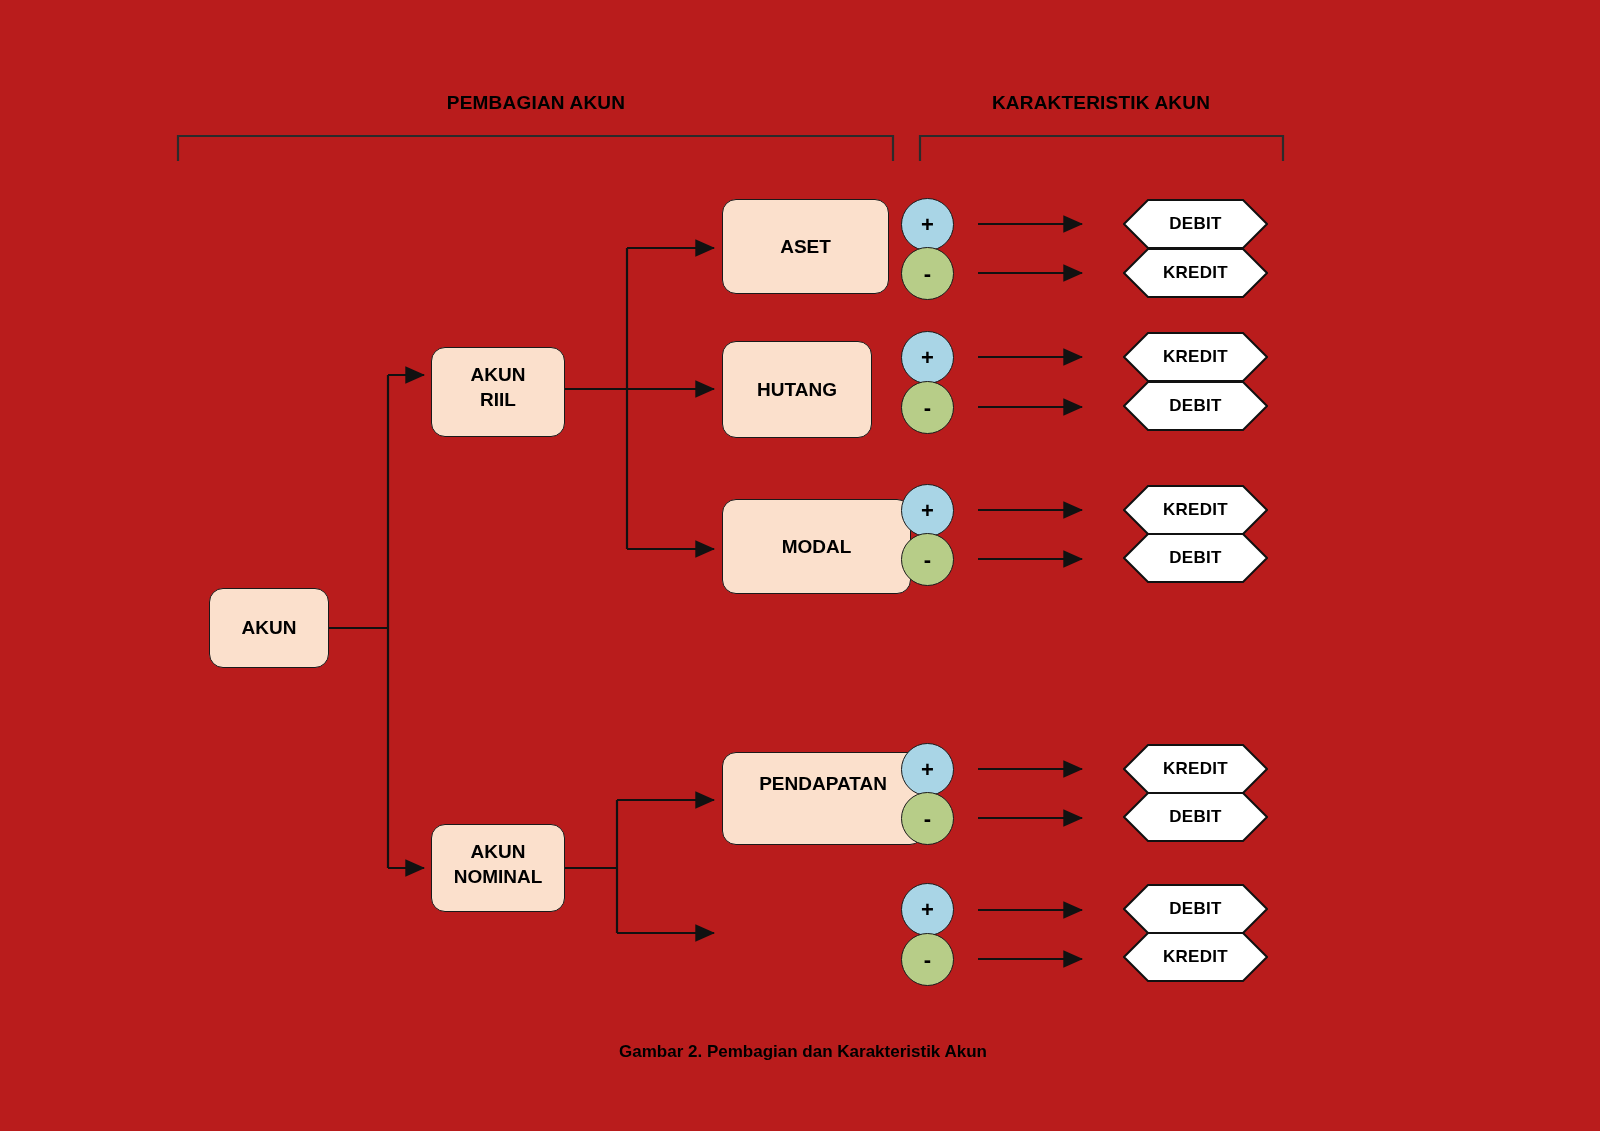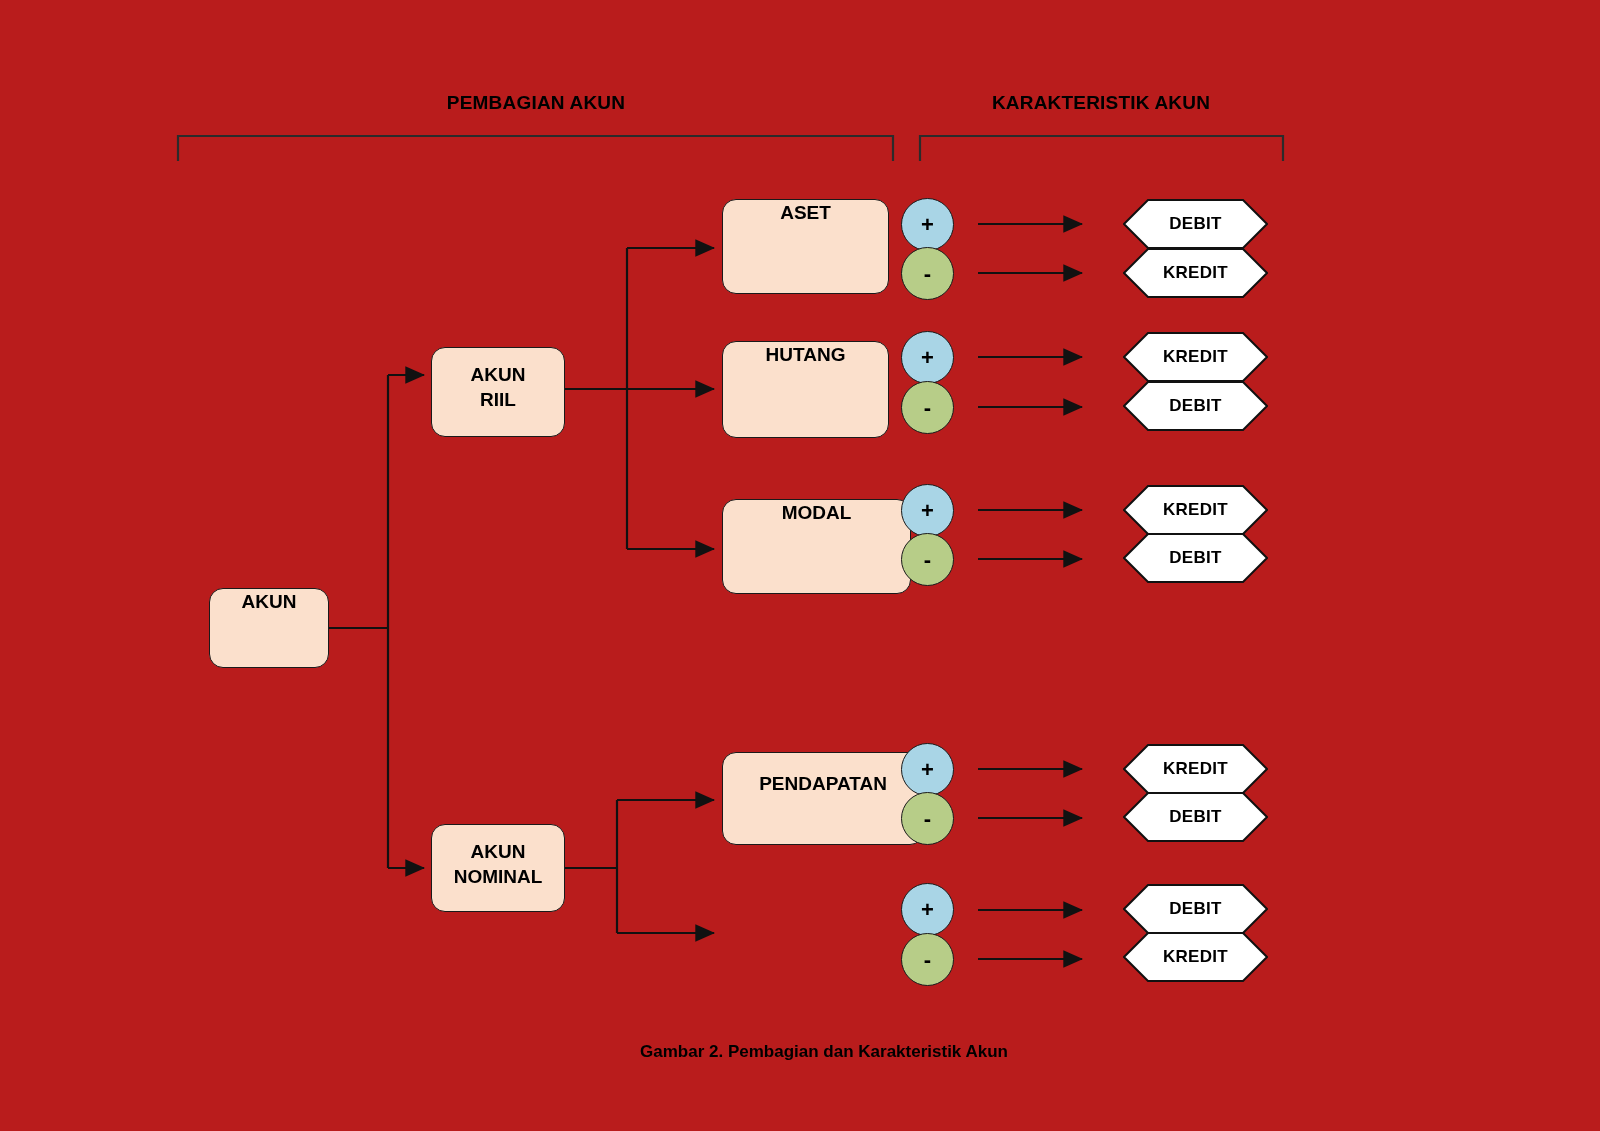--- a/index.html
+++ b/index.html
@@ -47,6 +47,7 @@
     border-radius: 14px;
     box-sizing: border-box;
     display: flex;
+    align-items: center;
     justify-content: center;
     color: #000000;
     font-weight: bold;

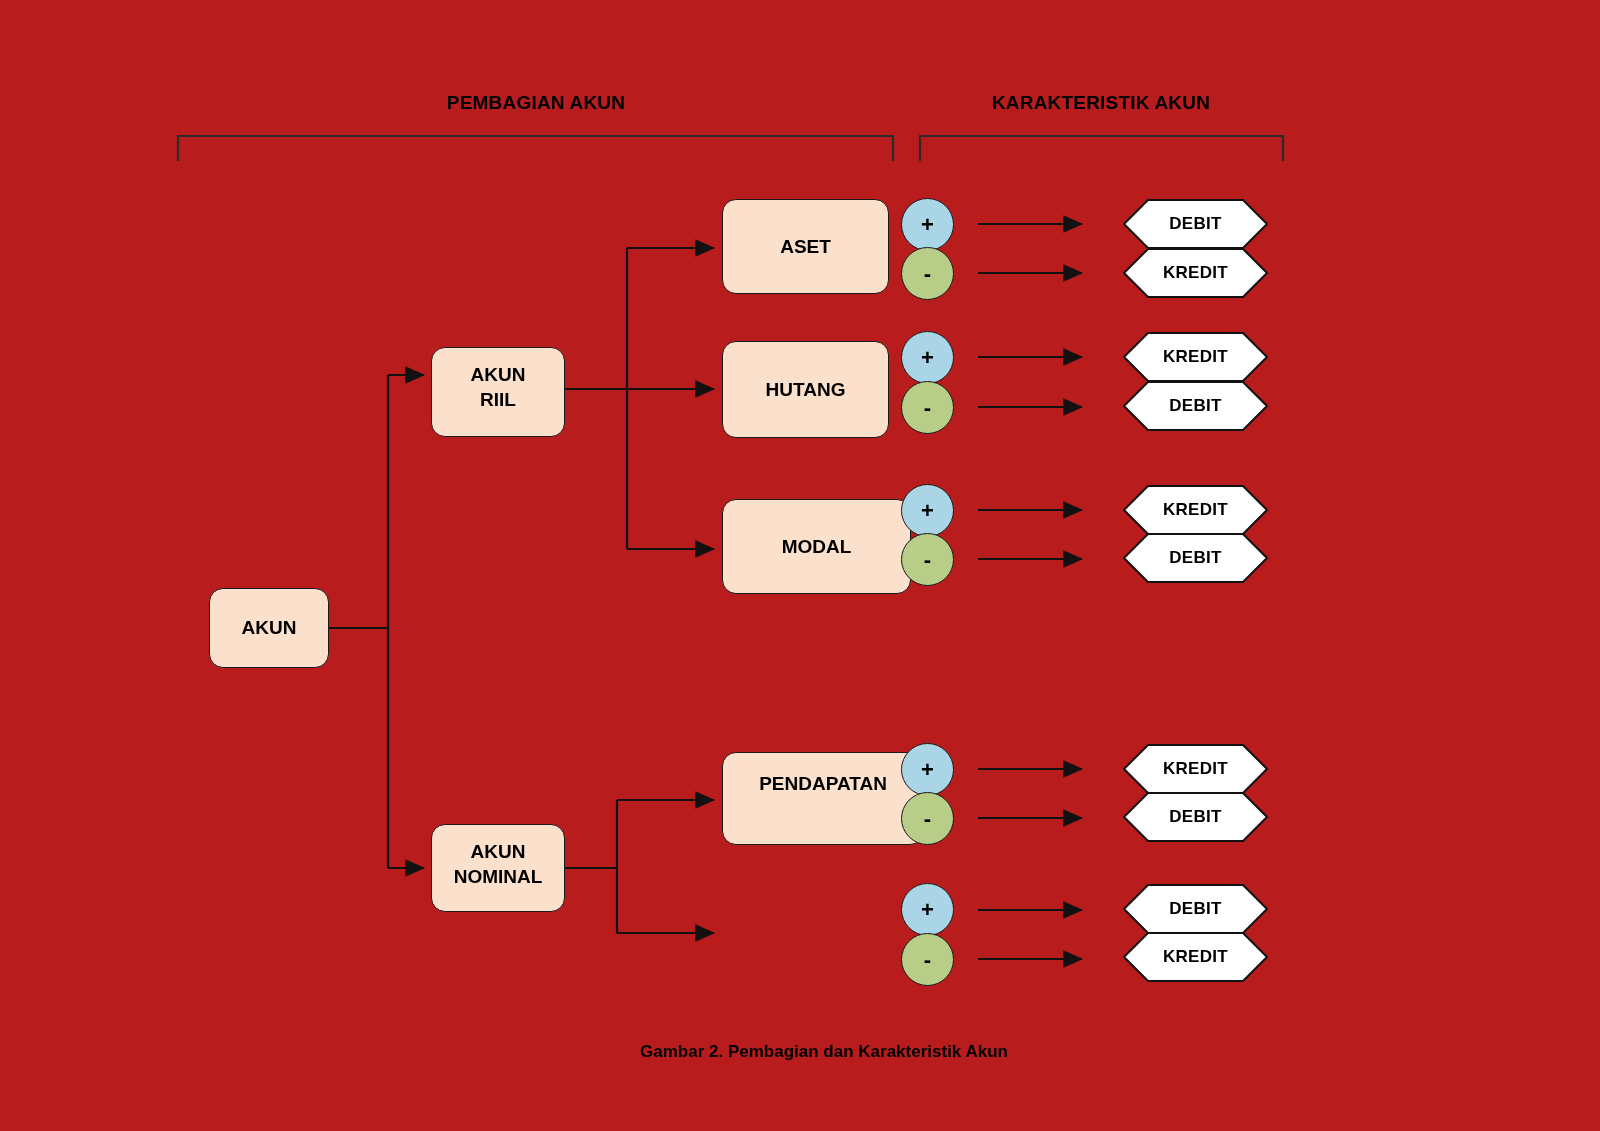--- a/index.html
+++ b/index.html
@@ -211,7 +211,7 @@
     <span class="hex-label">KREDIT</span>
   </div>
 
-  <div class="node" style="left:722px; top:341px; width:167px; height:97px;">
+  <div class="node" style="left:722px; top:341px; width:150px; height:97px;">
     <span class="node-label">HUTANG</span>
   </div>
   <div class="sign plus" style="left:901px; top:331px;">

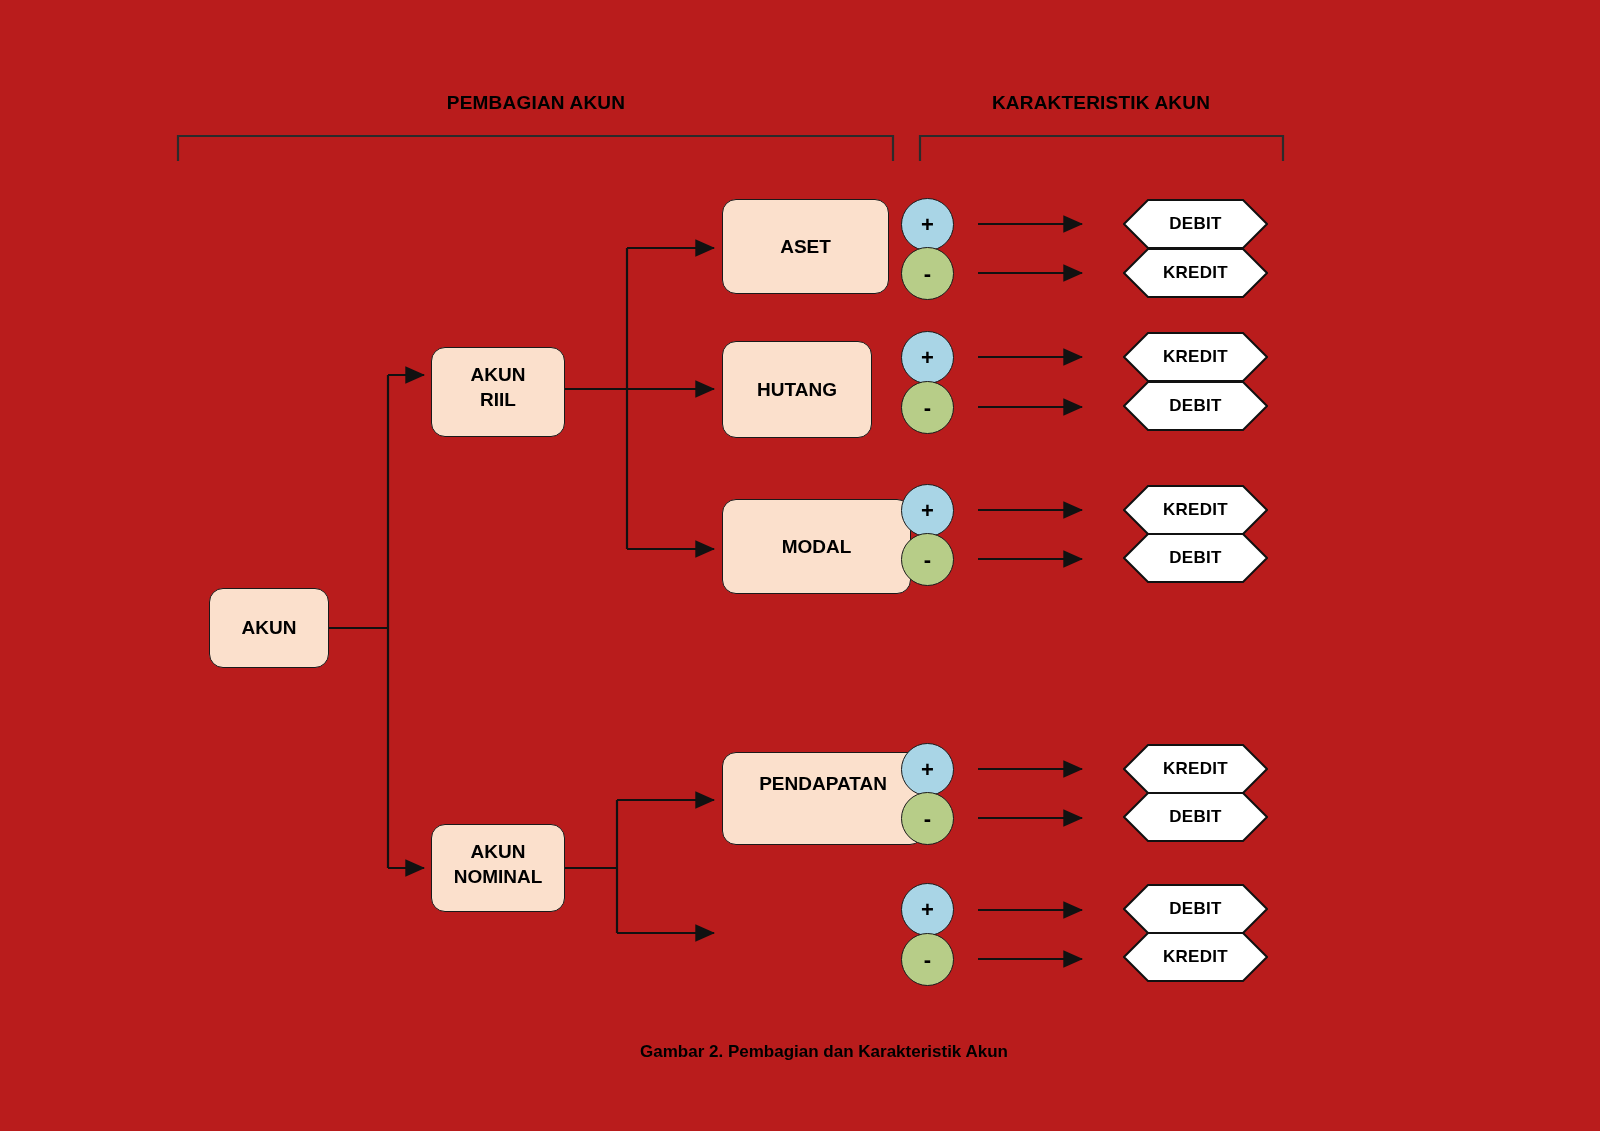--- a/index.html
+++ b/index.html
@@ -296,7 +296,7 @@
     <span class="hex-label">KREDIT</span>
   </div>
 
-  <div class="caption" style="left:424px; top:1042px; width:800px;">
+  <div class="caption" style="left:403px; top:1042px; width:800px;">
     <span>Gambar 2. Pembagian dan Karakteristik Akun</span>
   </div>
 

